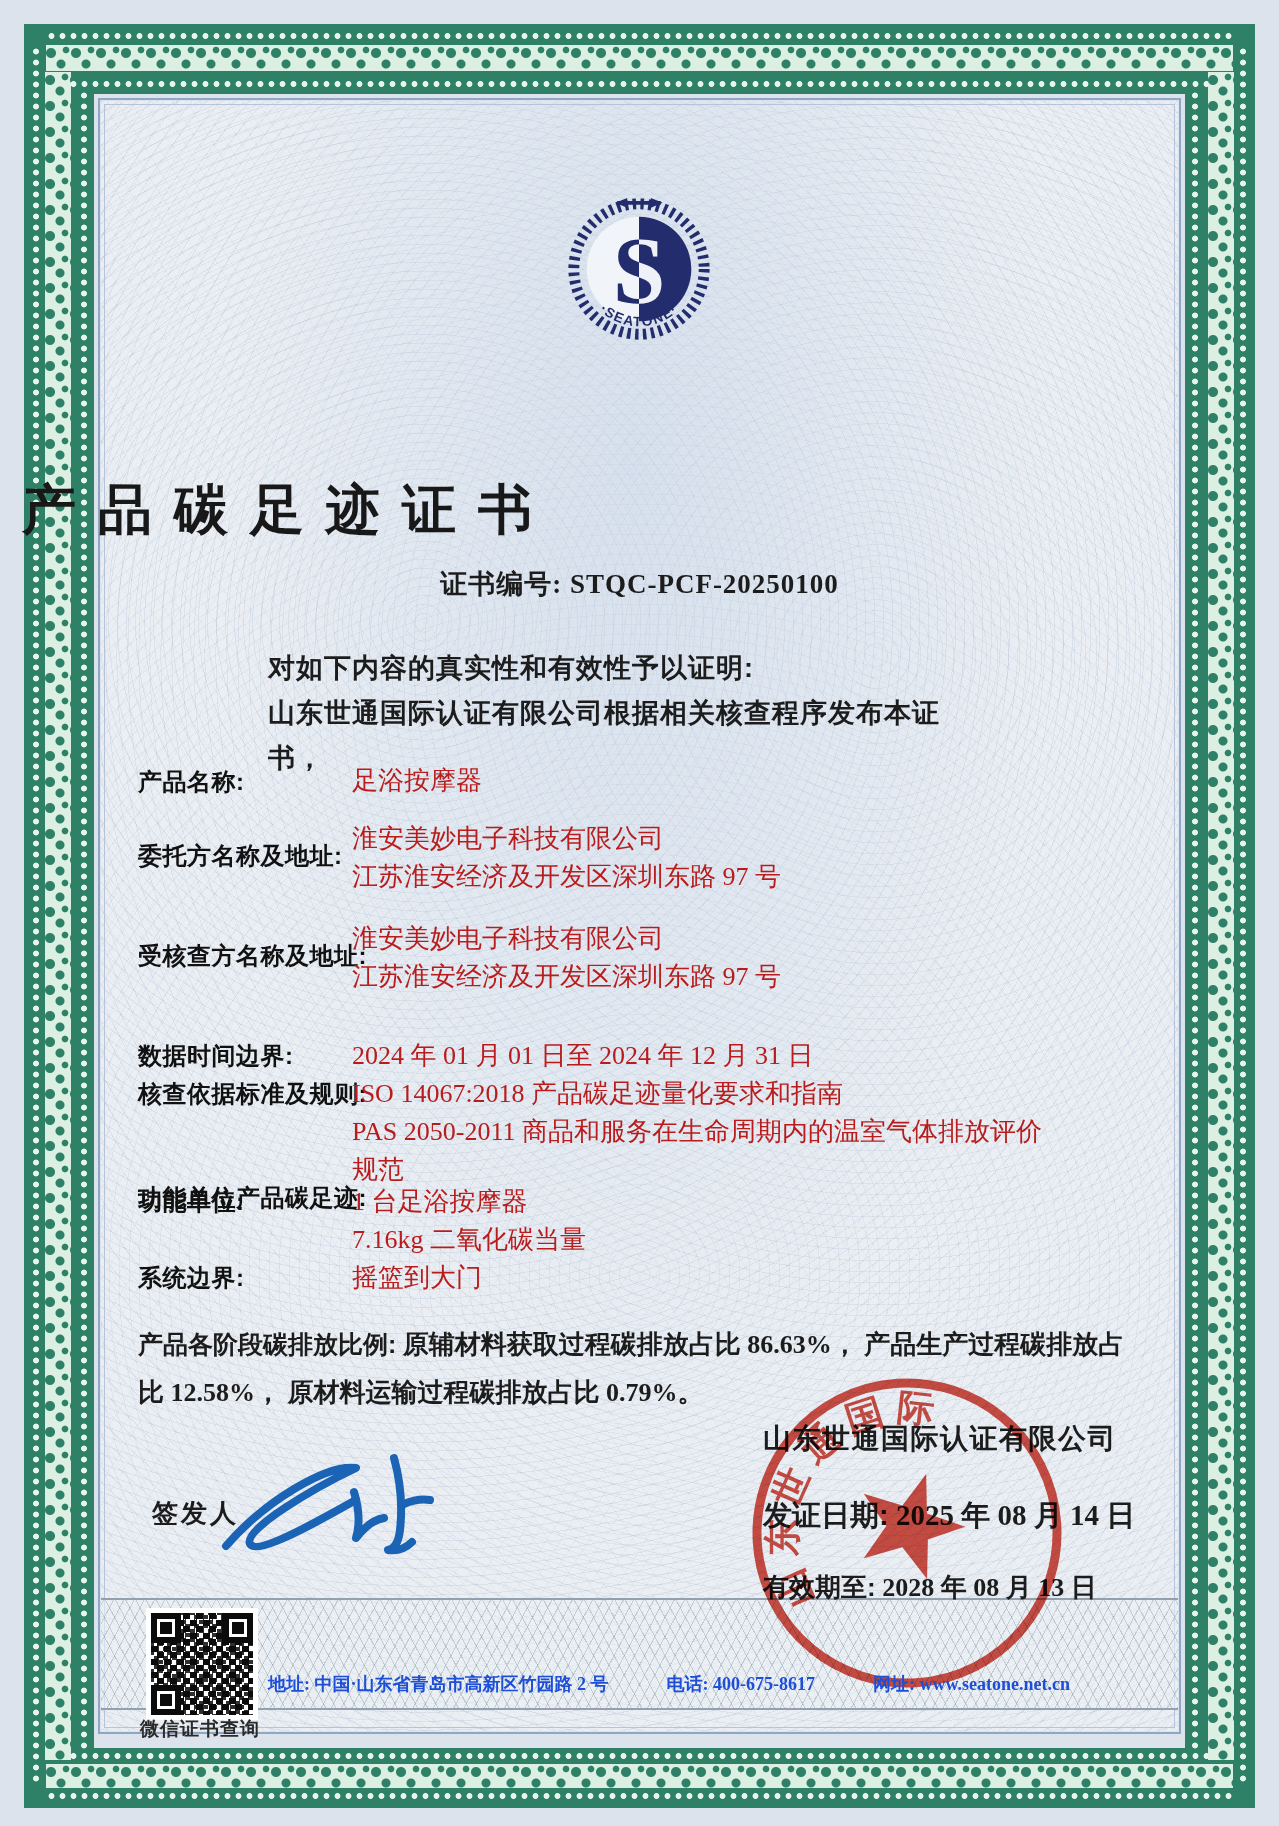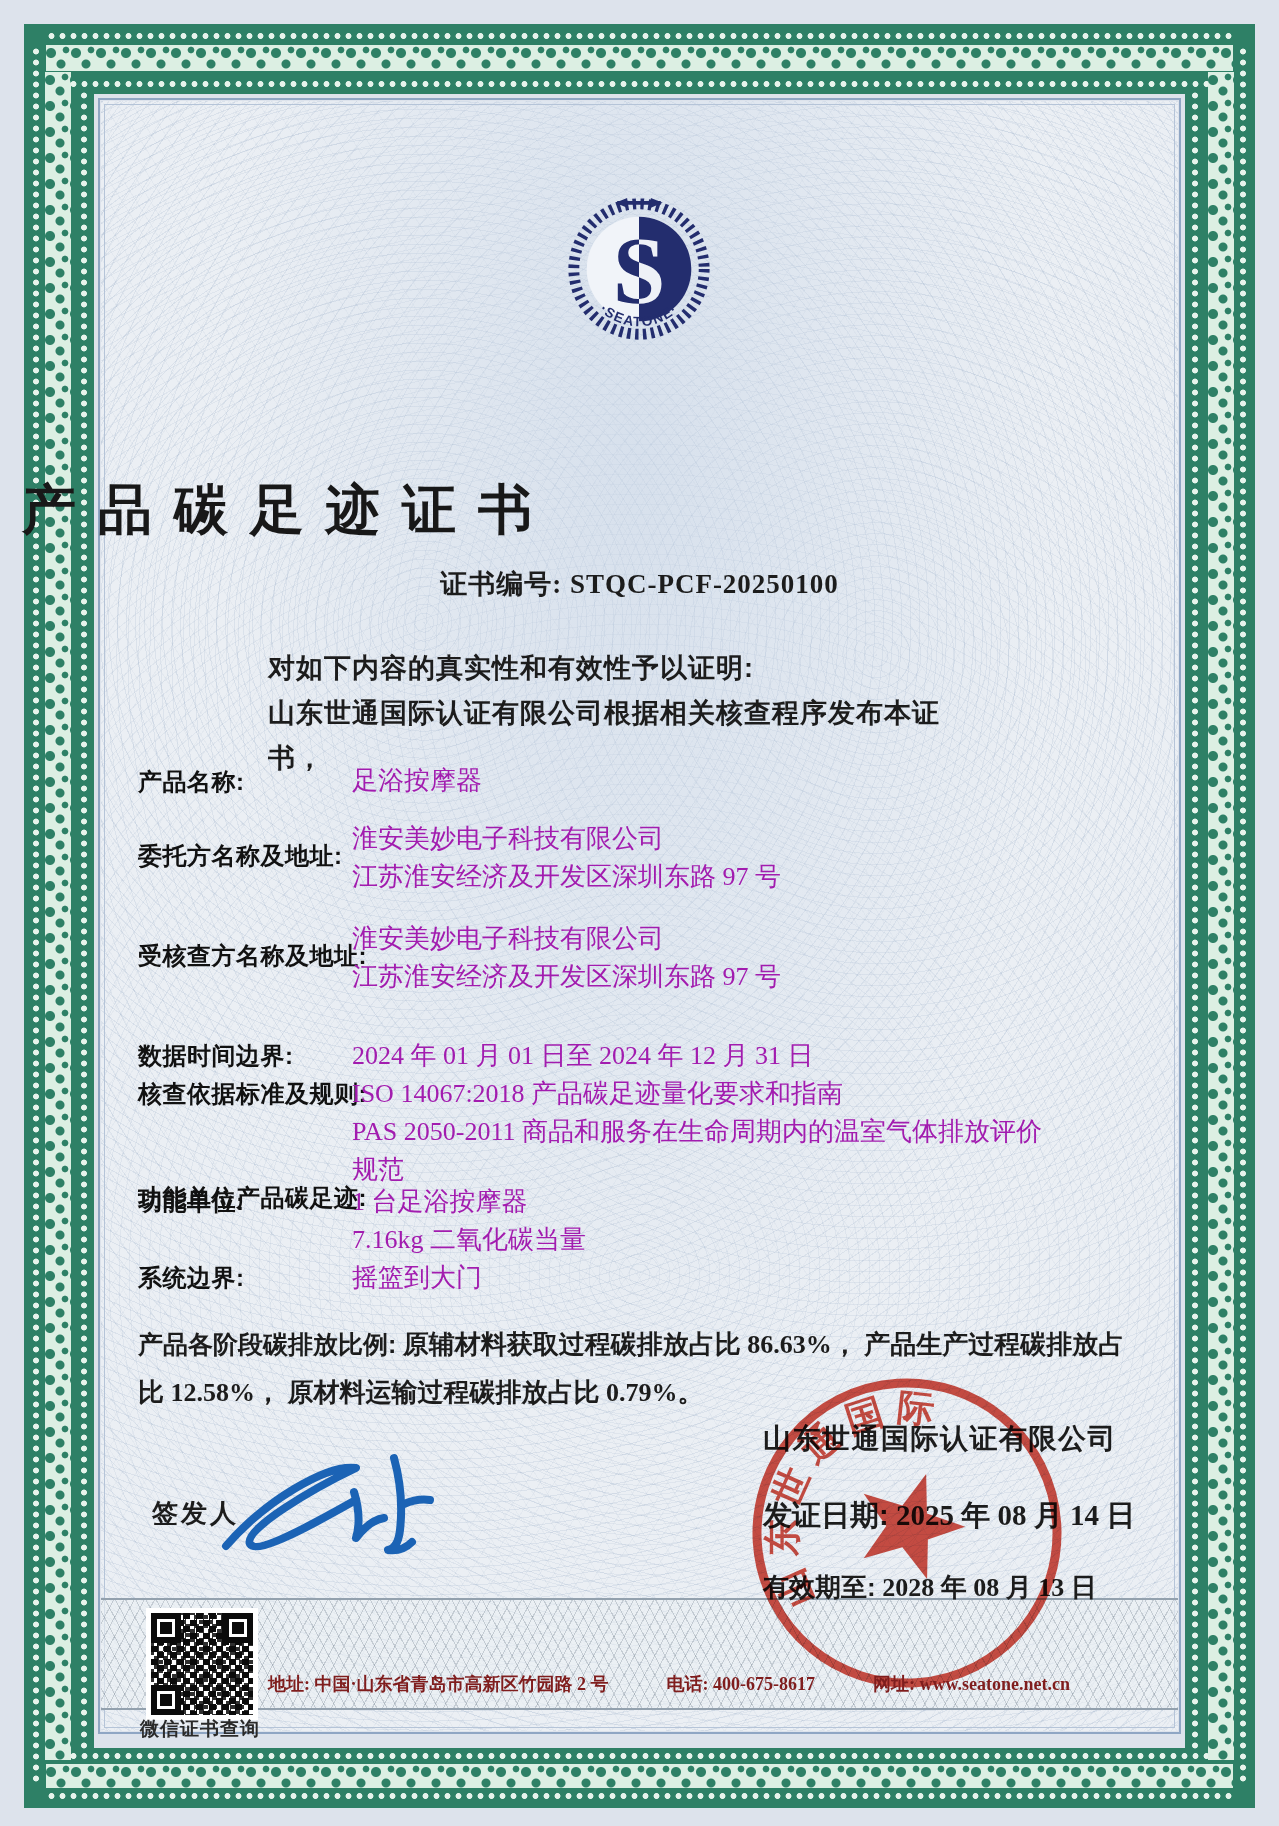--- a/index.html
+++ b/index.html
@@ -58,7 +58,7 @@
   .certno{left:0;right:0;top:566px;text-align:center;font-size:27px;font-weight:700;letter-spacing:1px;}
   .intro{left:268px;top:646px;width:700px;font-size:27px;font-weight:700;line-height:45px;letter-spacing:1px;}
   .frow-label{font-size:24px;font-weight:700;letter-spacing:0.5px;color:#111;}
-  .frow-value{font-size:26px;line-height:38px;color:#a21caf;}
+  .frow-value{font-size:26px;line-height:38px;color:#b91c1c;}
   .emis{left:138px;top:1320px;width:992px;font-size:26px;line-height:48px;}
   .emis .lab{font-weight:700;font-family:"Liberation Sans","DejaVu Sans",sans-serif;font-size:25px;}
   .emis .txt{font-weight:600;}

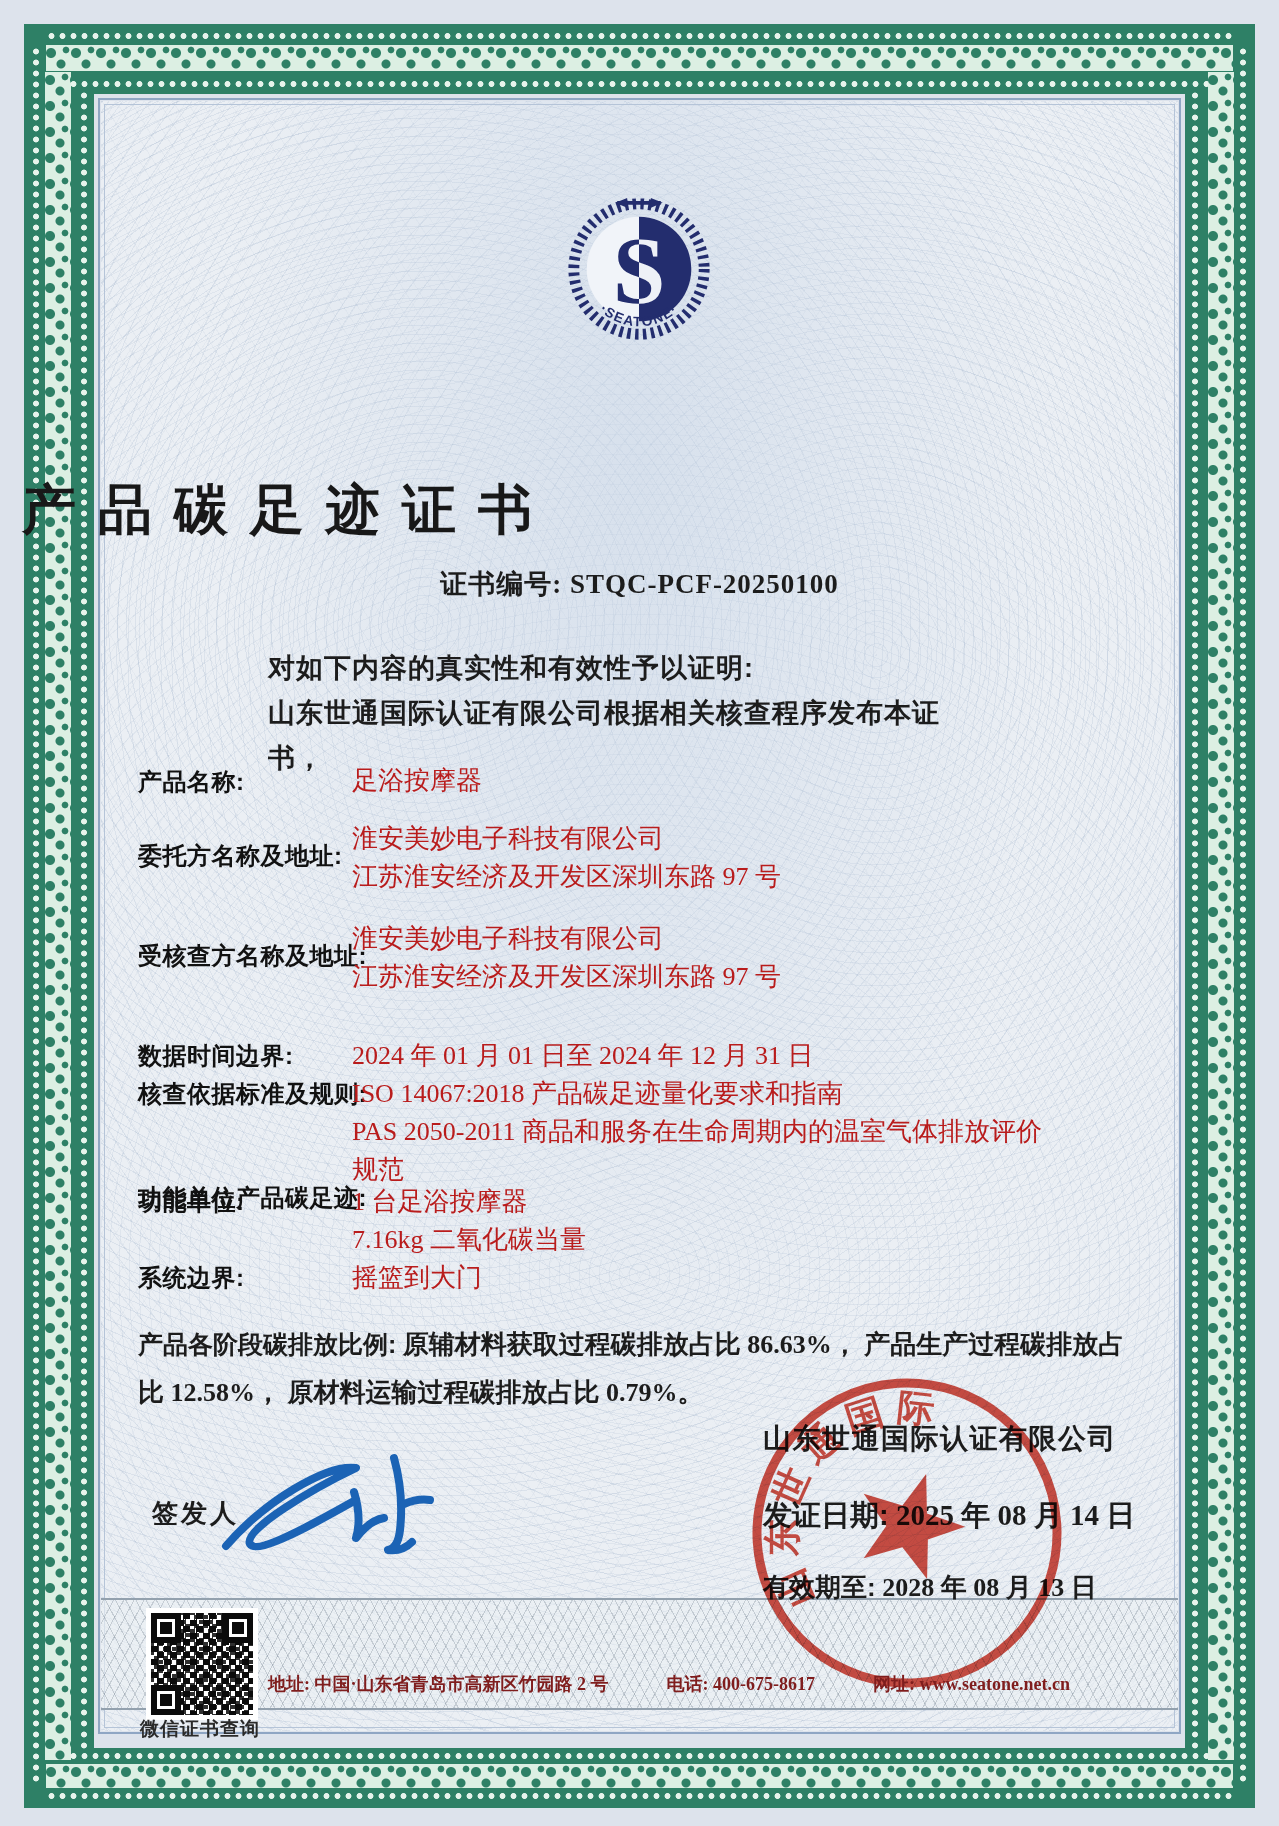--- a/index.html
+++ b/index.html
@@ -68,7 +68,7 @@
   .dateline2{left:763px;top:1570px;font-size:26px;font-weight:700;}
   .footer-line{
     left:268px;top:1672px;width:880px;display:flex;gap:58px;
-    font-size:18px;font-weight:600;color:#7f1d1d;white-space:nowrap;
+    font-size:18px;font-weight:600;color:#1d4ed8;white-space:nowrap;
   }
   .qr-caption{left:140px;top:1716px;font-size:19px;font-weight:700;color:#2a2a2a;letter-spacing:1px;}
   

